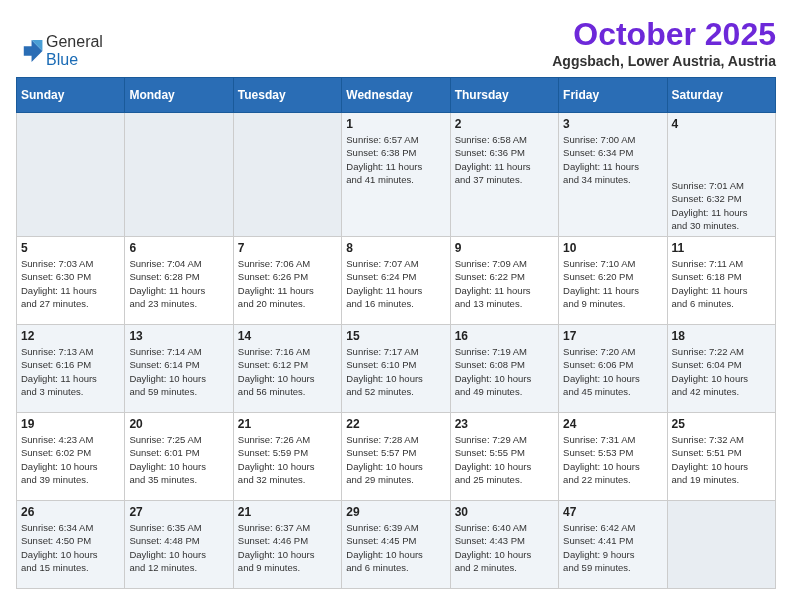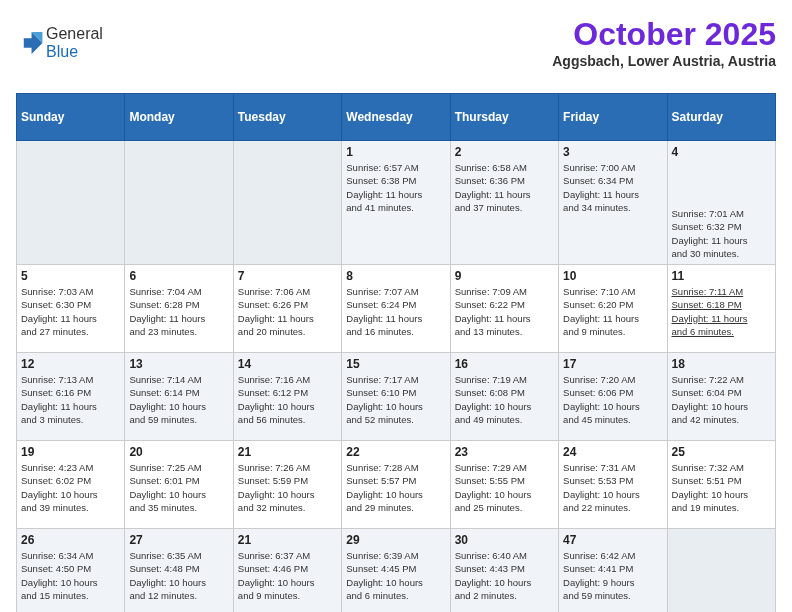--- a/index.html
+++ b/index.html
@@ -12,9 +12,9 @@
     }
     .header {
       display: flex;
-      align-items: center;
+      align-items: flex-end;
       justify-content: space-between;
-      margin-bottom: 24px;
+      margin-bottom: 8px;
     }
     .logo {
       display: flex;

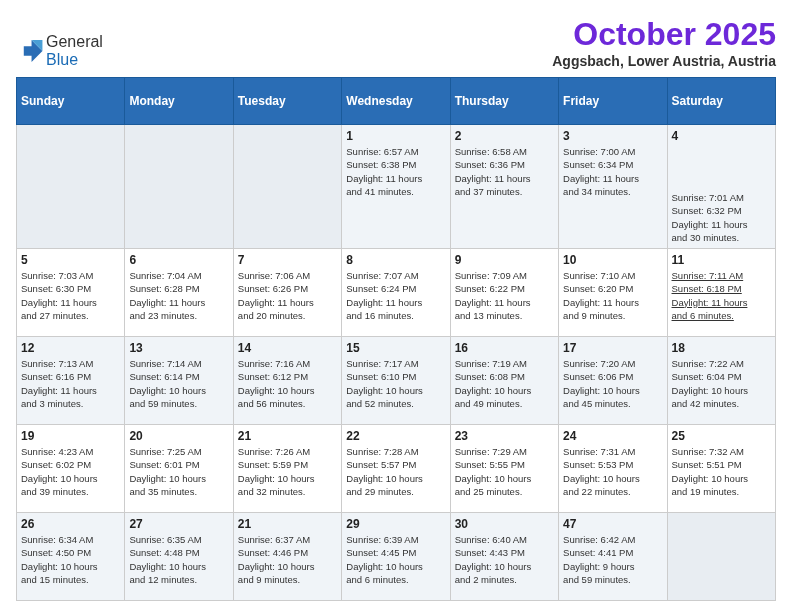--- a/index.html
+++ b/index.html
@@ -50,7 +50,7 @@
       color: #fff;
       font-size: 12px;
       font-weight: bold;
-      padding: 16px 4px;
+      padding: 10px 4px;
       text-align: left;
       border: 1px solid #1a5a9a;
     }

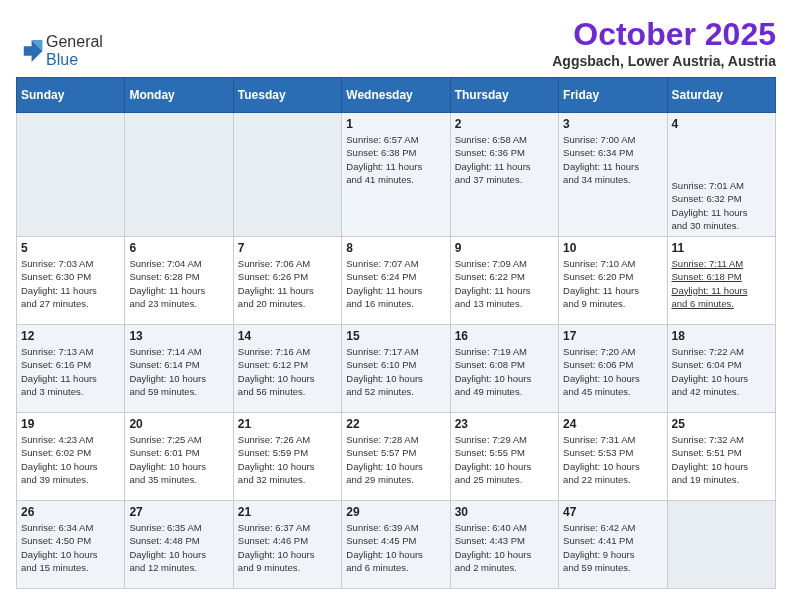--- a/index.html
+++ b/index.html
@@ -198,7 +198,7 @@
         </td>
         <td>
           <span class="day-number">11</span>
-          <div class="cell-content" style="white-space: pre-line; text-decoration: underline;">Sunrise: 7:11 AM
+          <div class="cell-content" style="white-space: pre-line;">Sunrise: 7:11 AM
 Sunset: 6:18 PM
 Daylight: 11 hours
 and 6 minutes.</div>

